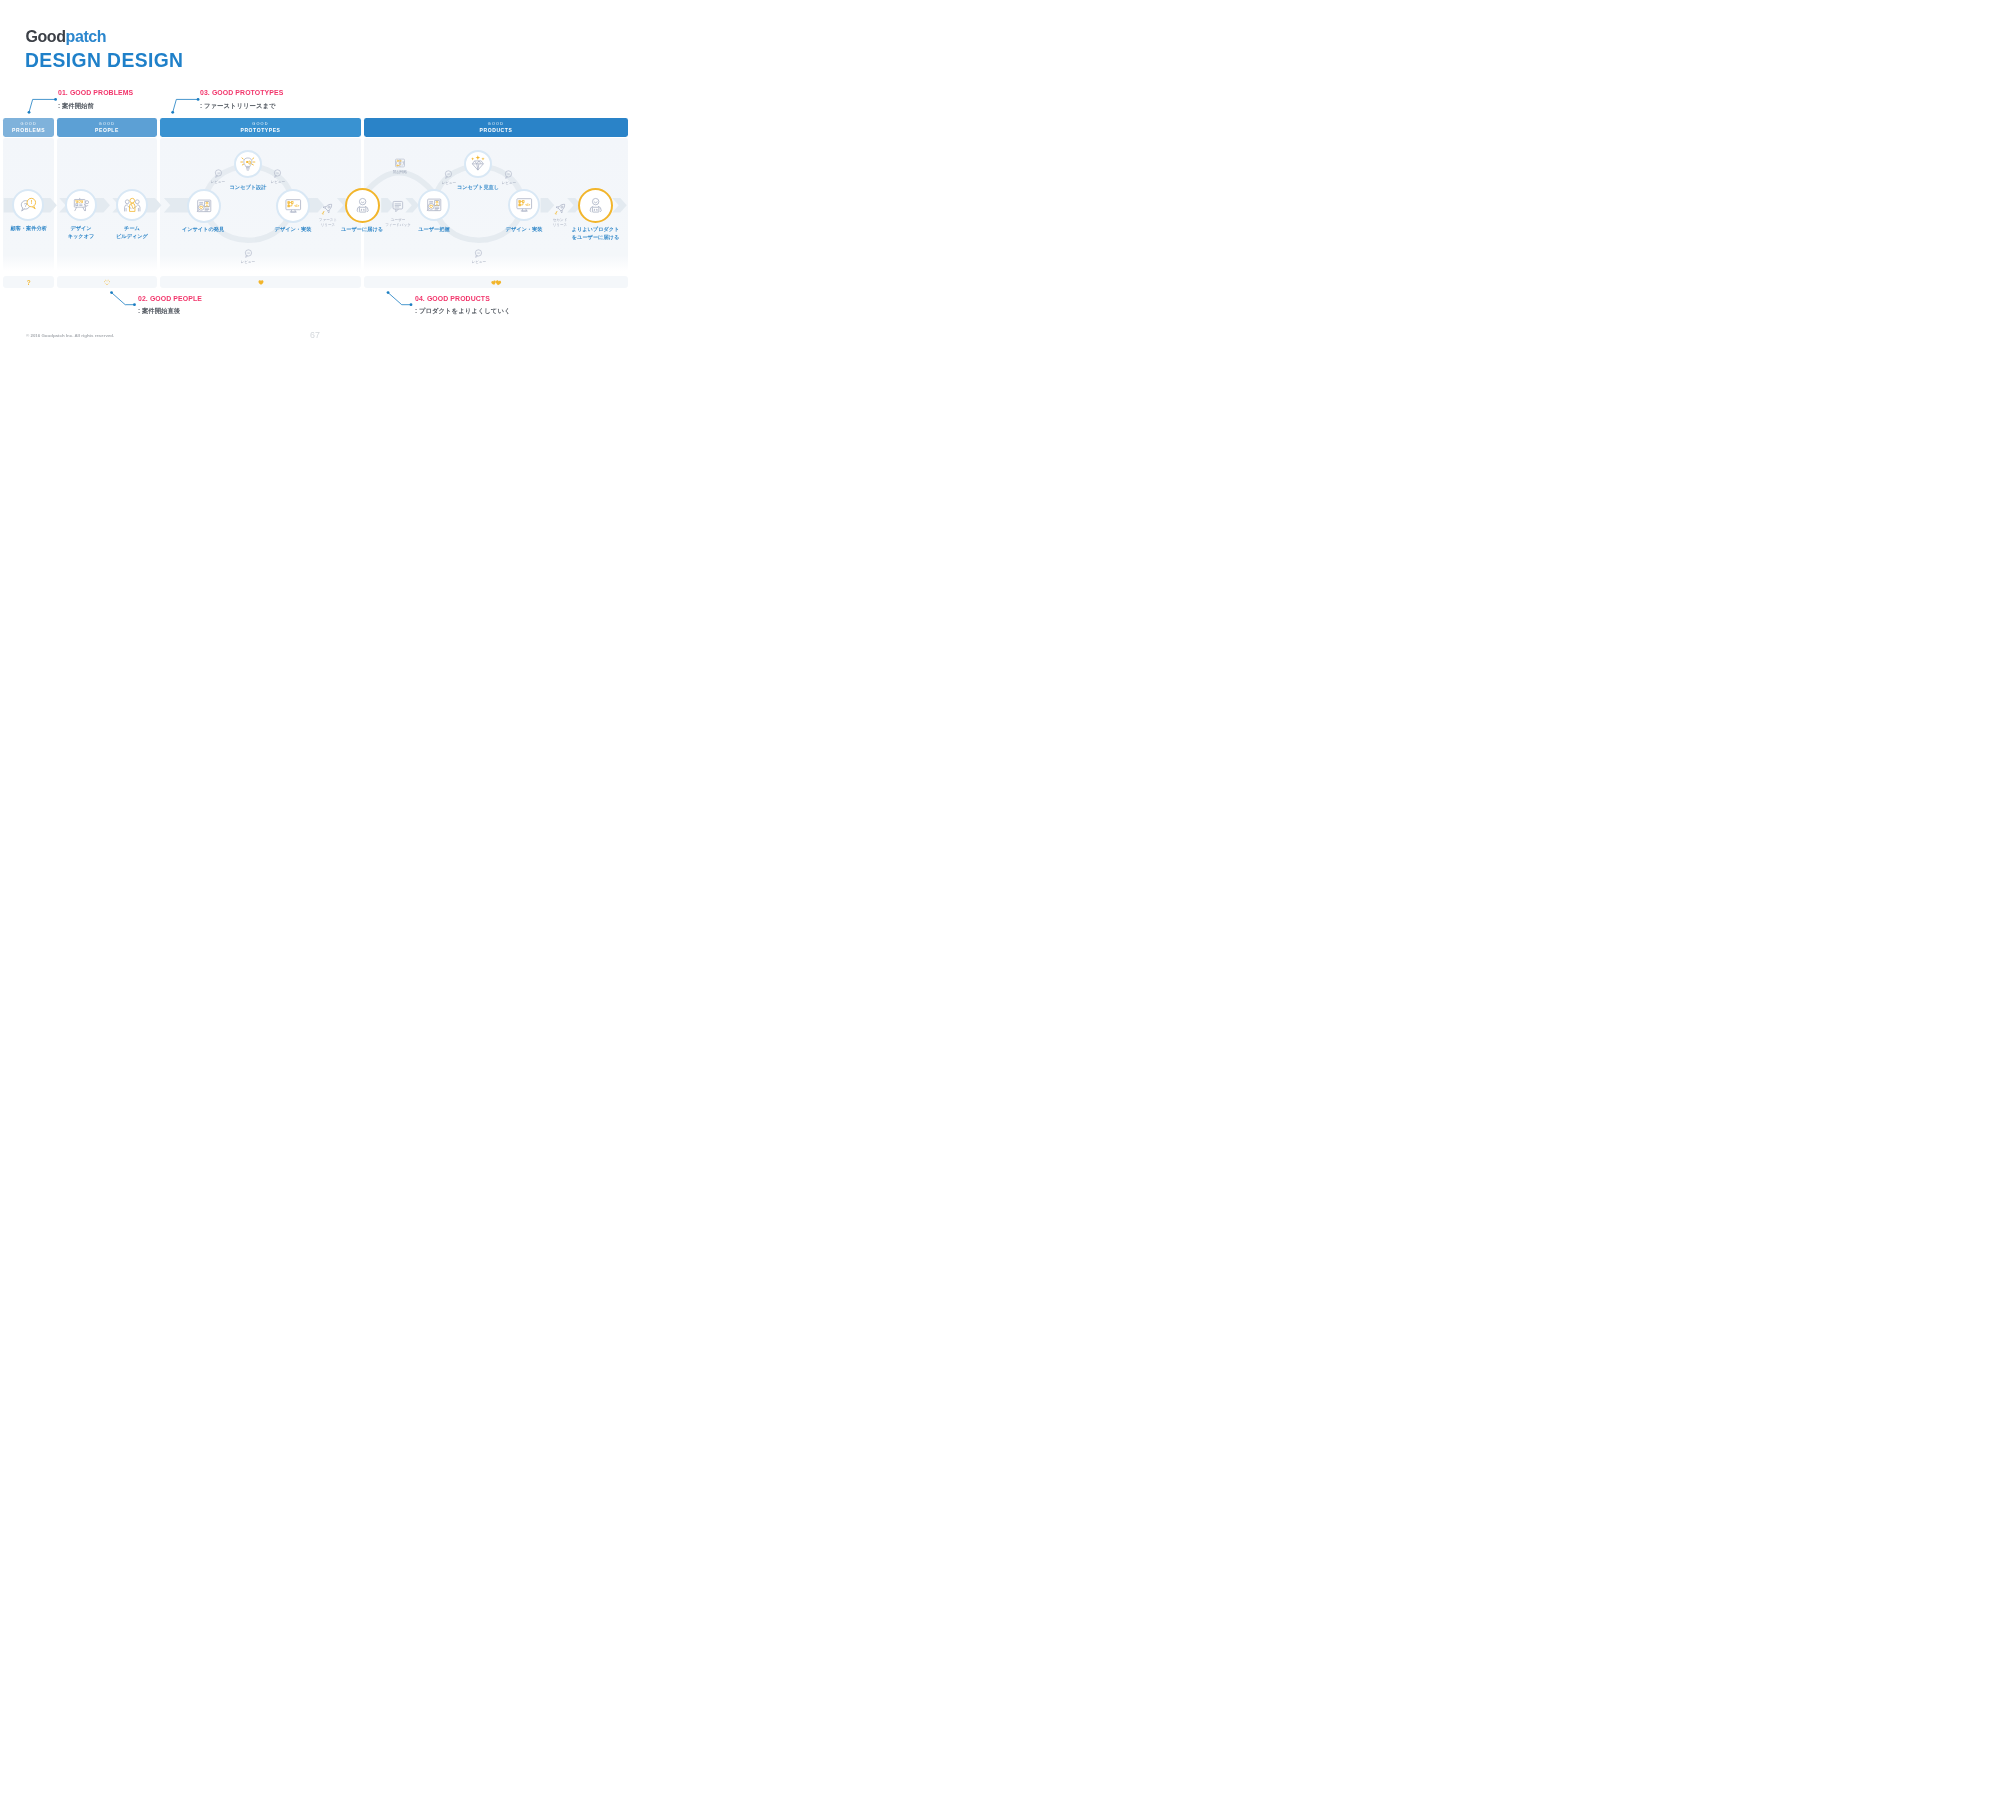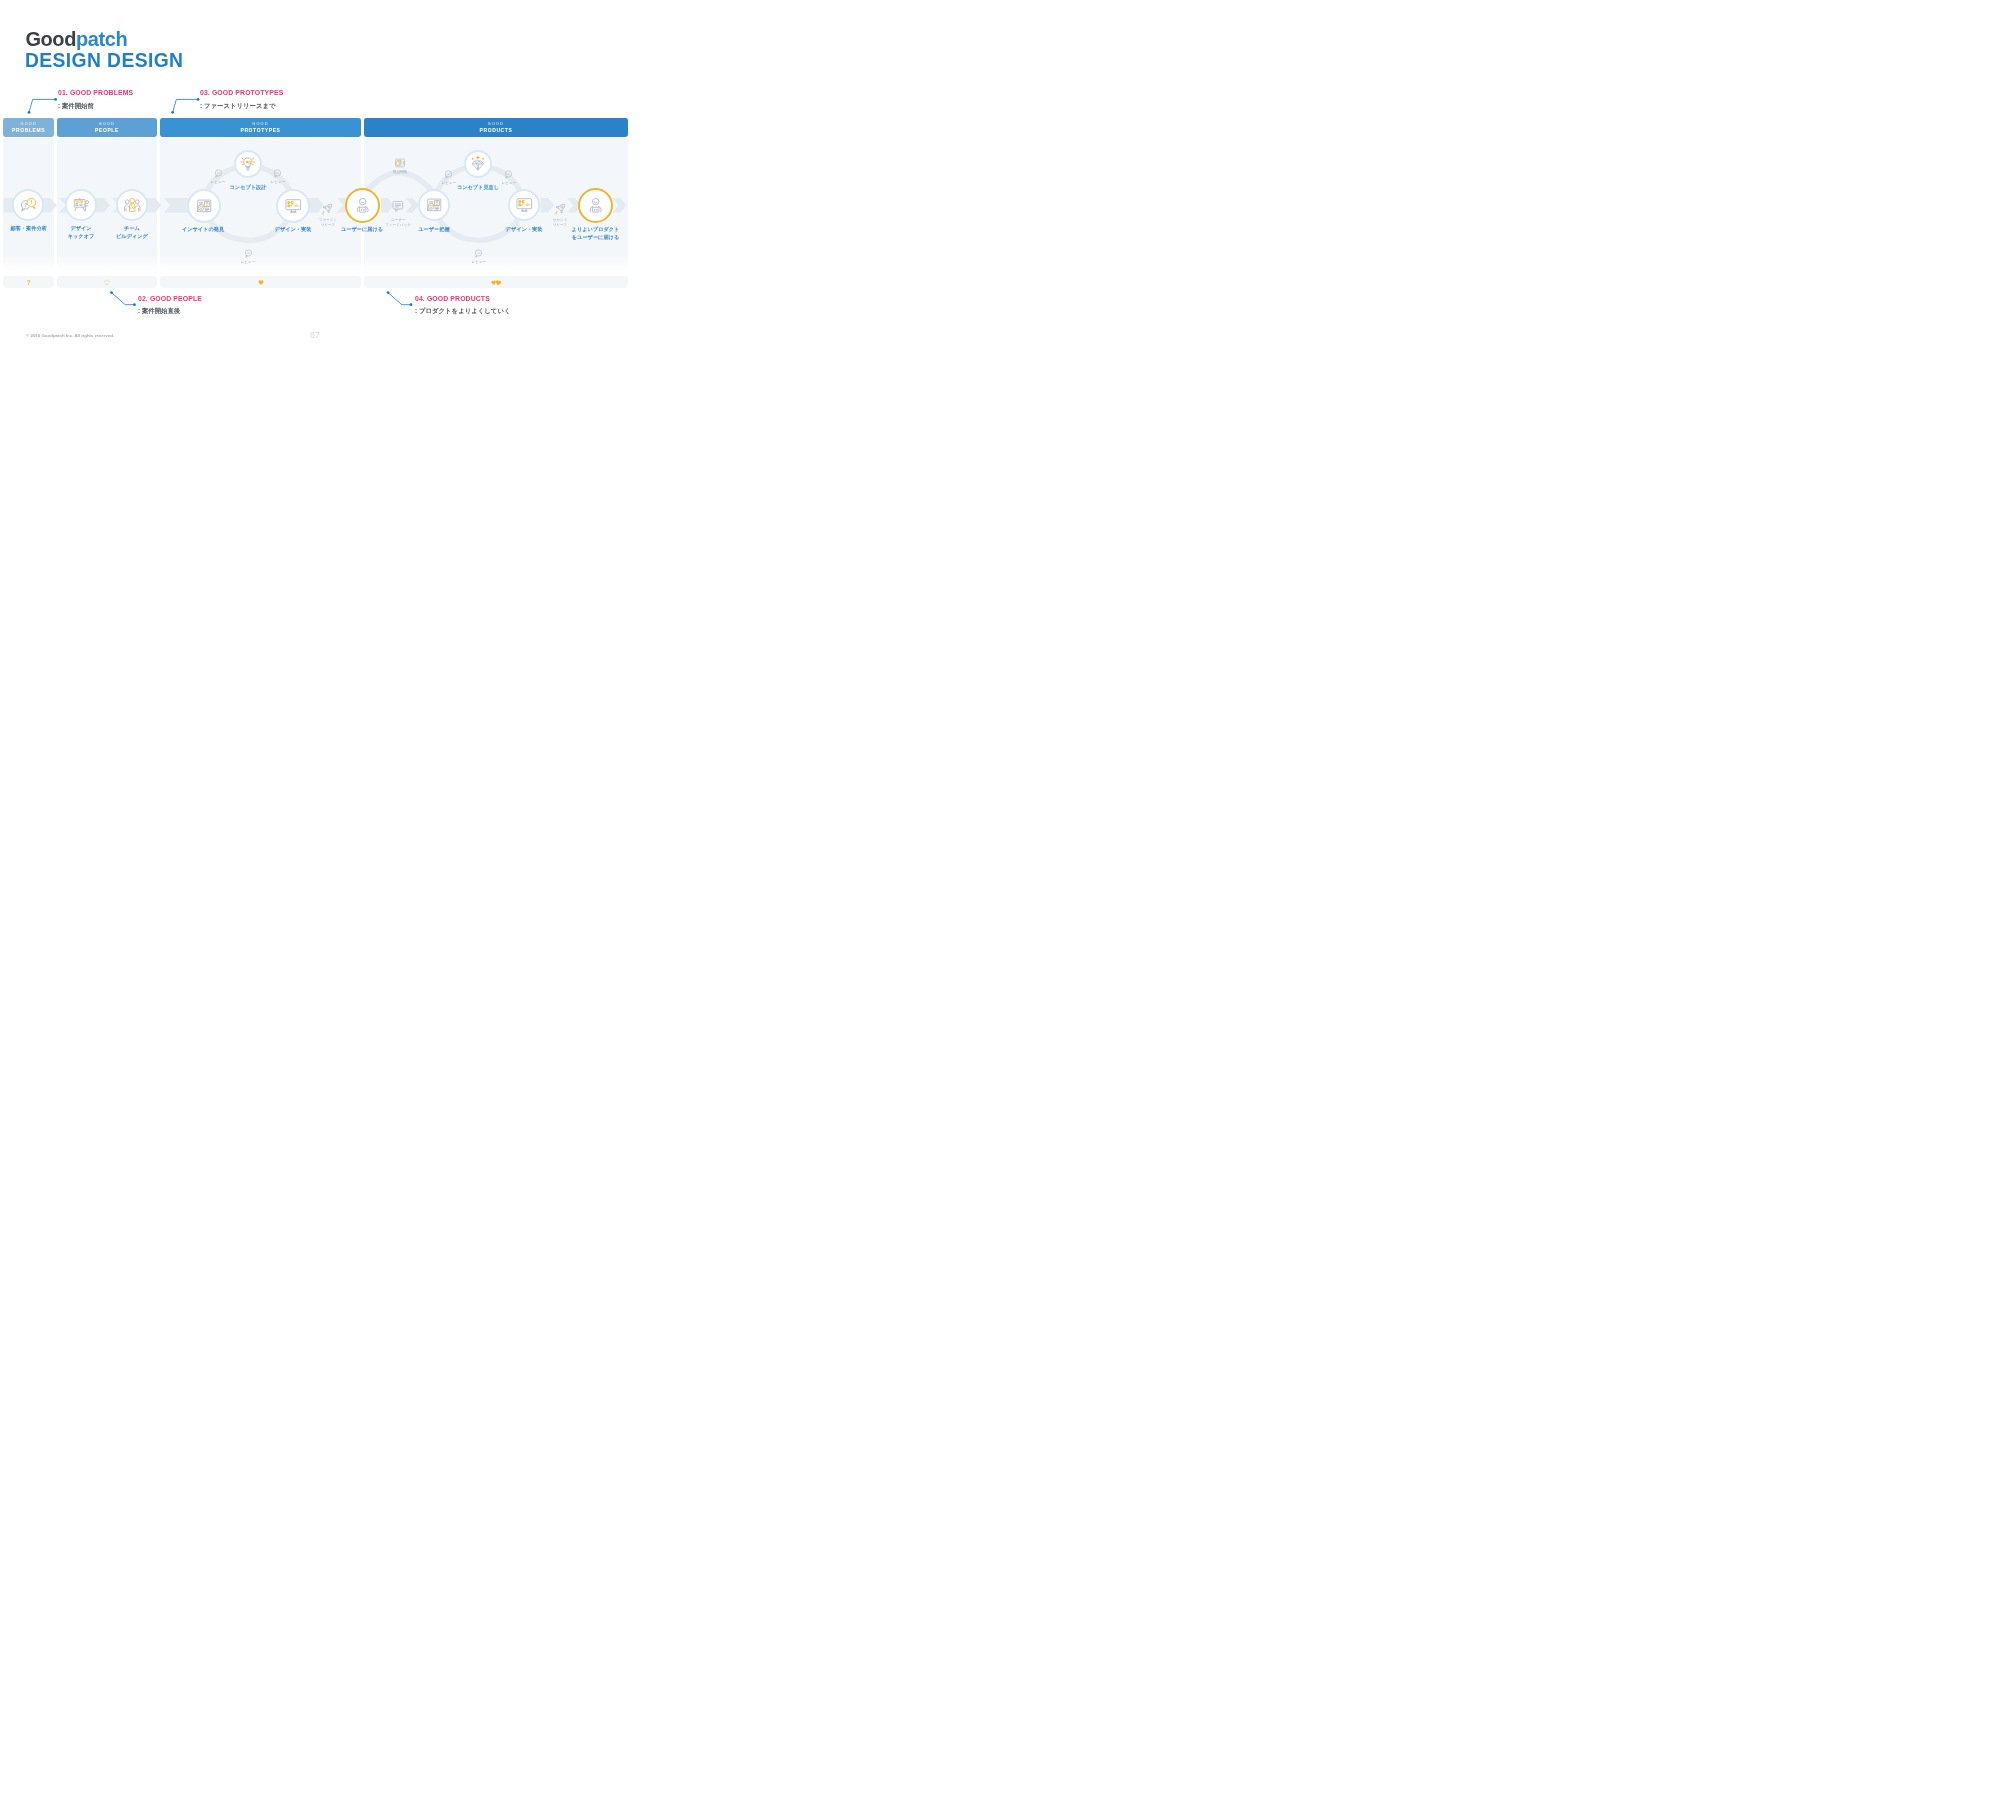--- a/index.html
+++ b/index.html
@@ -7,7 +7,7 @@
   #stage{position:relative;width:632px;height:355px;background:#ffffff;overflow:hidden;}
   .abs{position:absolute;}
   
-  .logo{font-size:20px;font-weight:bold;letter-spacing:-0.4px;line-height:1;}
+  .logo{font-size:16px;font-weight:bold;letter-spacing:-0.4px;line-height:1;}
   .logo .lg-good{color:#3b3f46;}
   .logo .lg-patch{color:#2b87ce;}
   .page-title{font-size:19.3px;font-weight:bold;color:#1f80c9;letter-spacing:0.4px;line-height:1;}

